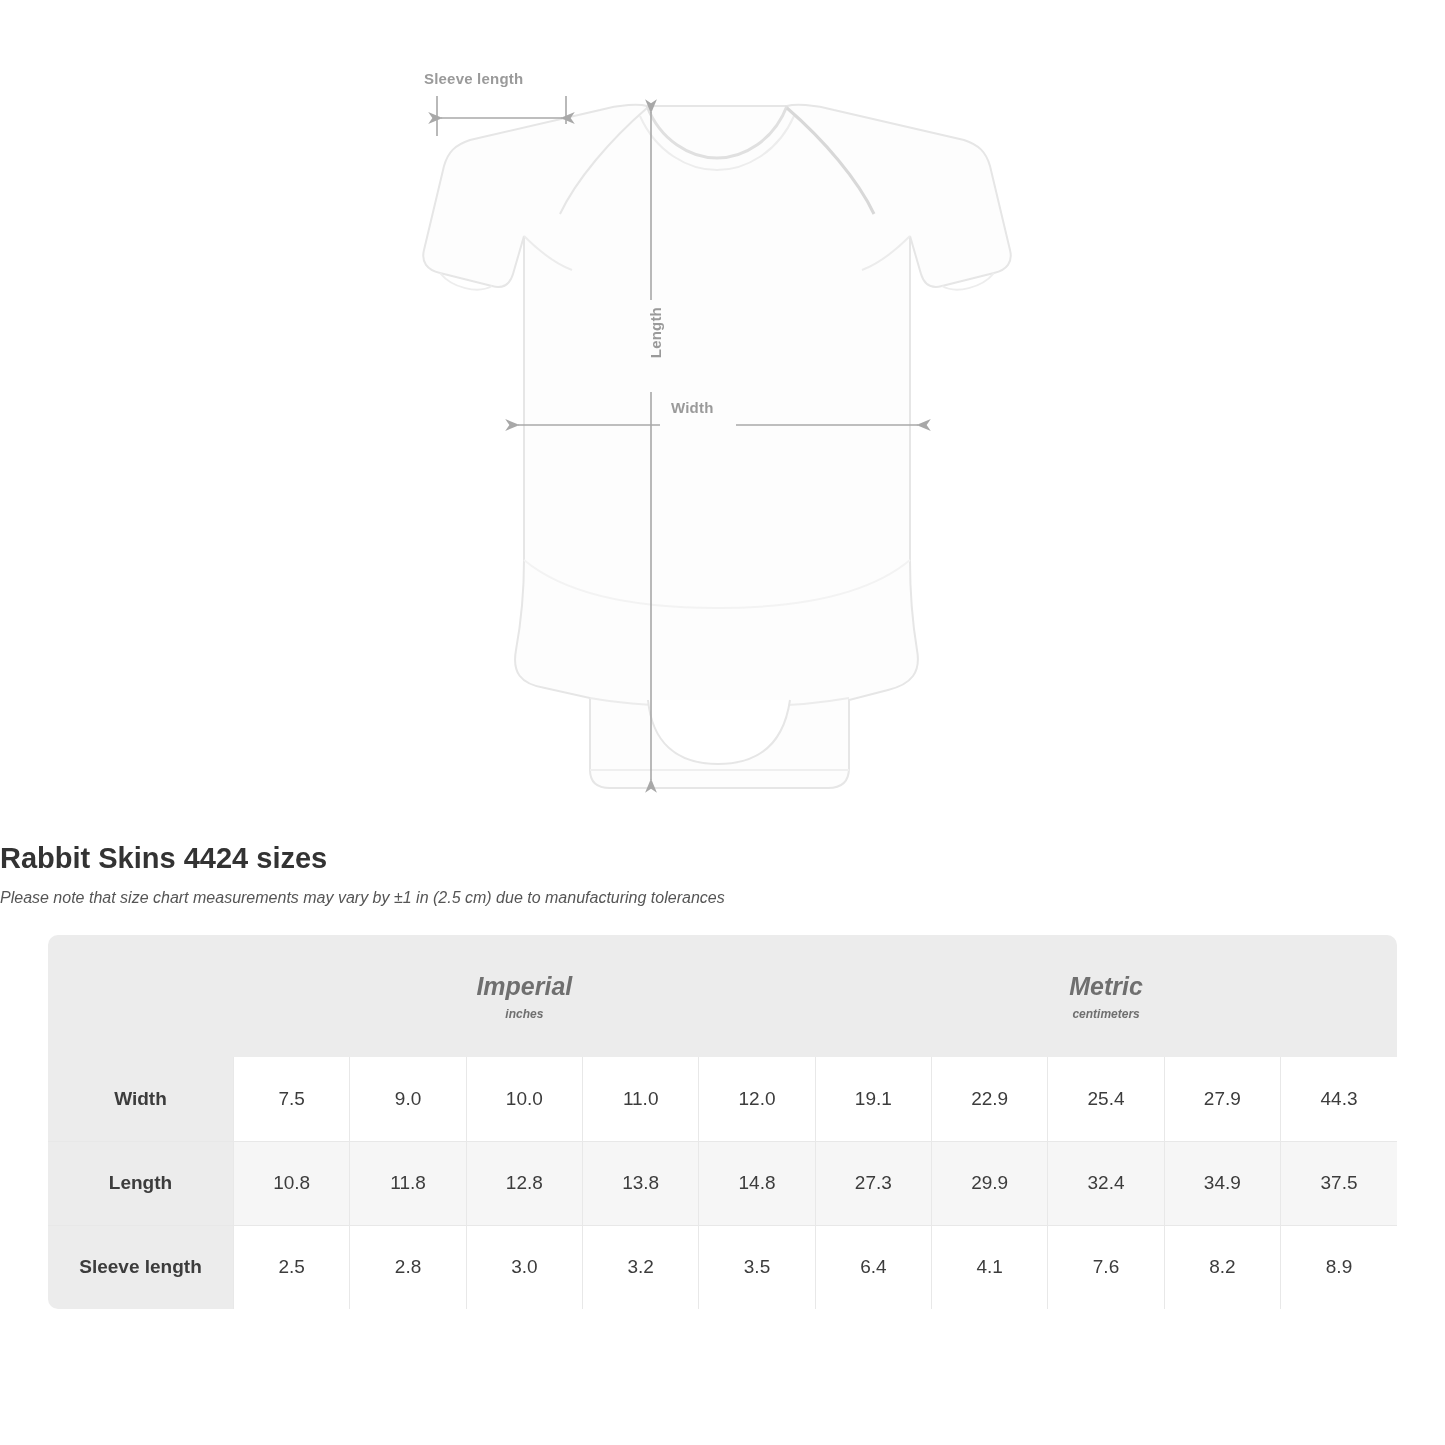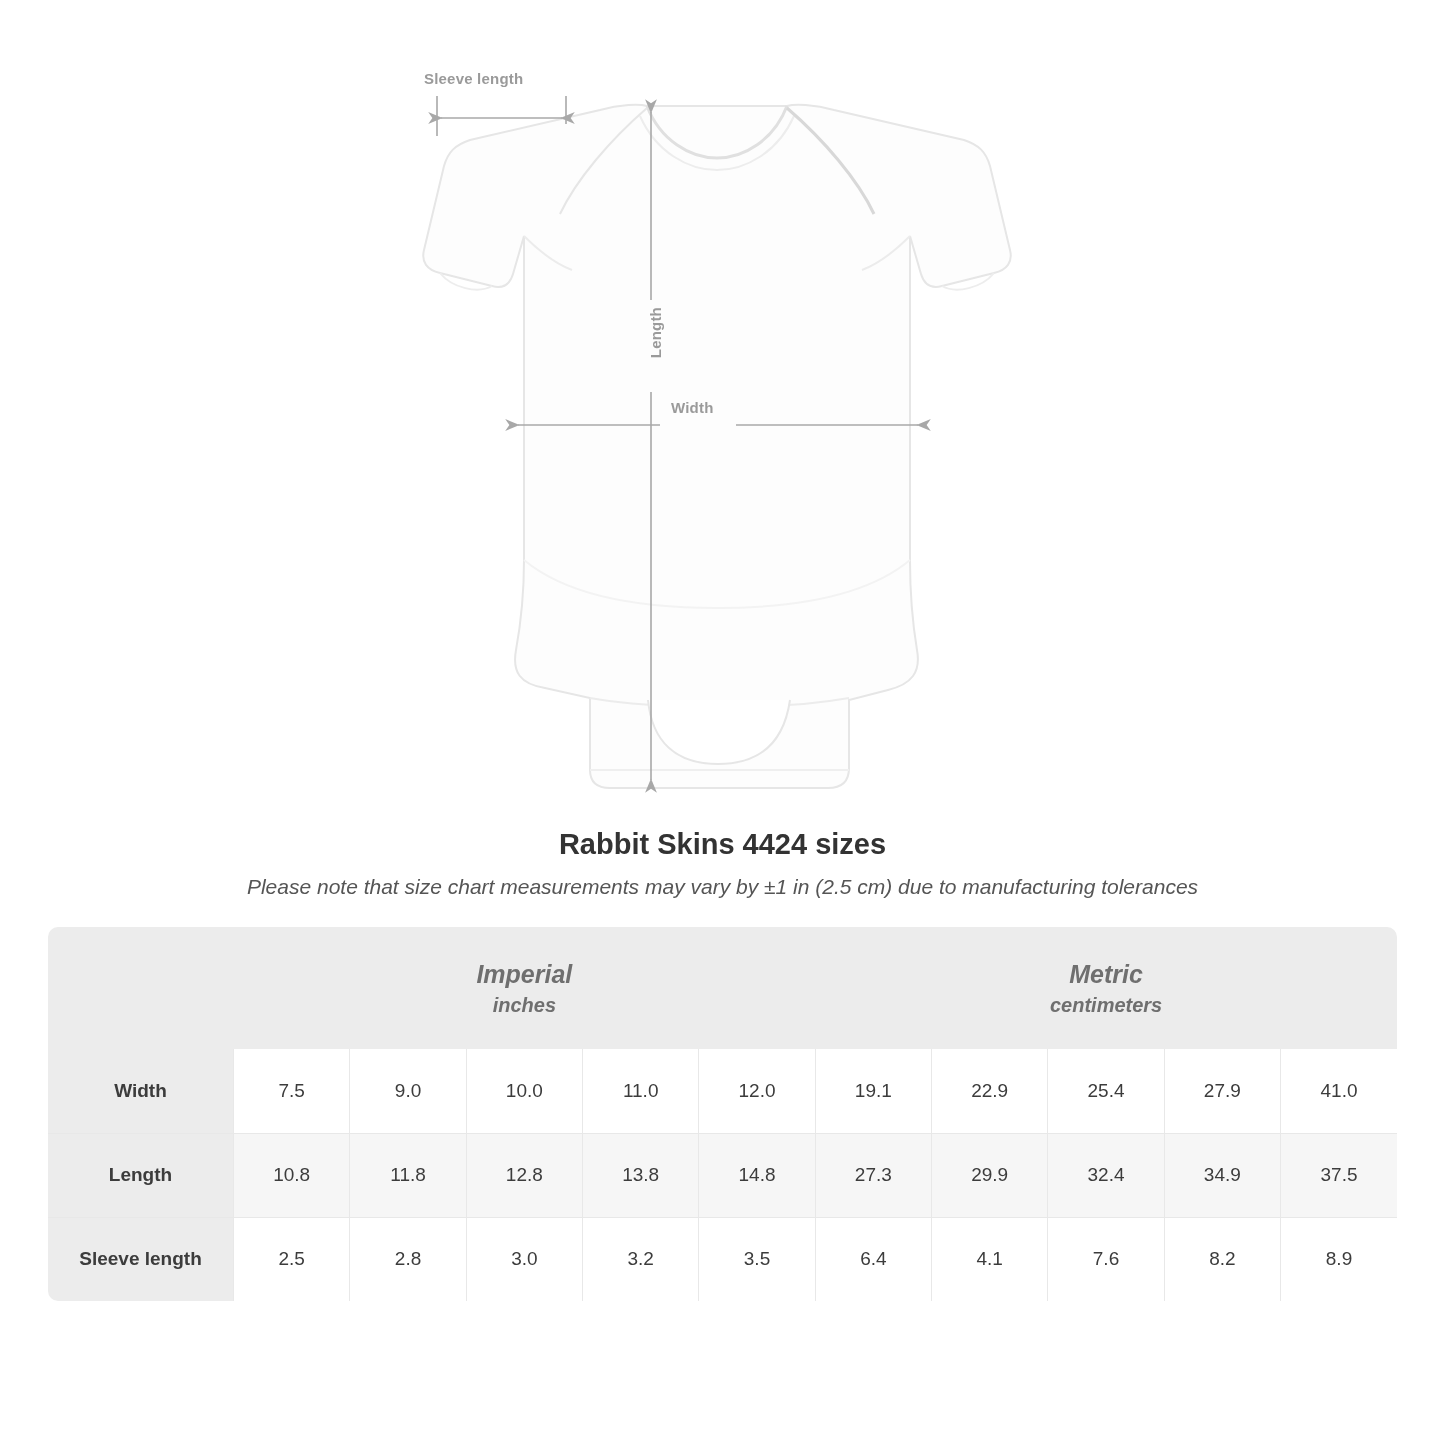--- a/index.html
+++ b/index.html
@@ -48,8 +48,7 @@
 
   
   #title-block {
-    text-align: center;
-    margin-top: 8px;
+    margin-top: 22px;
   }
   #chart-title {
     font-size: 29px;

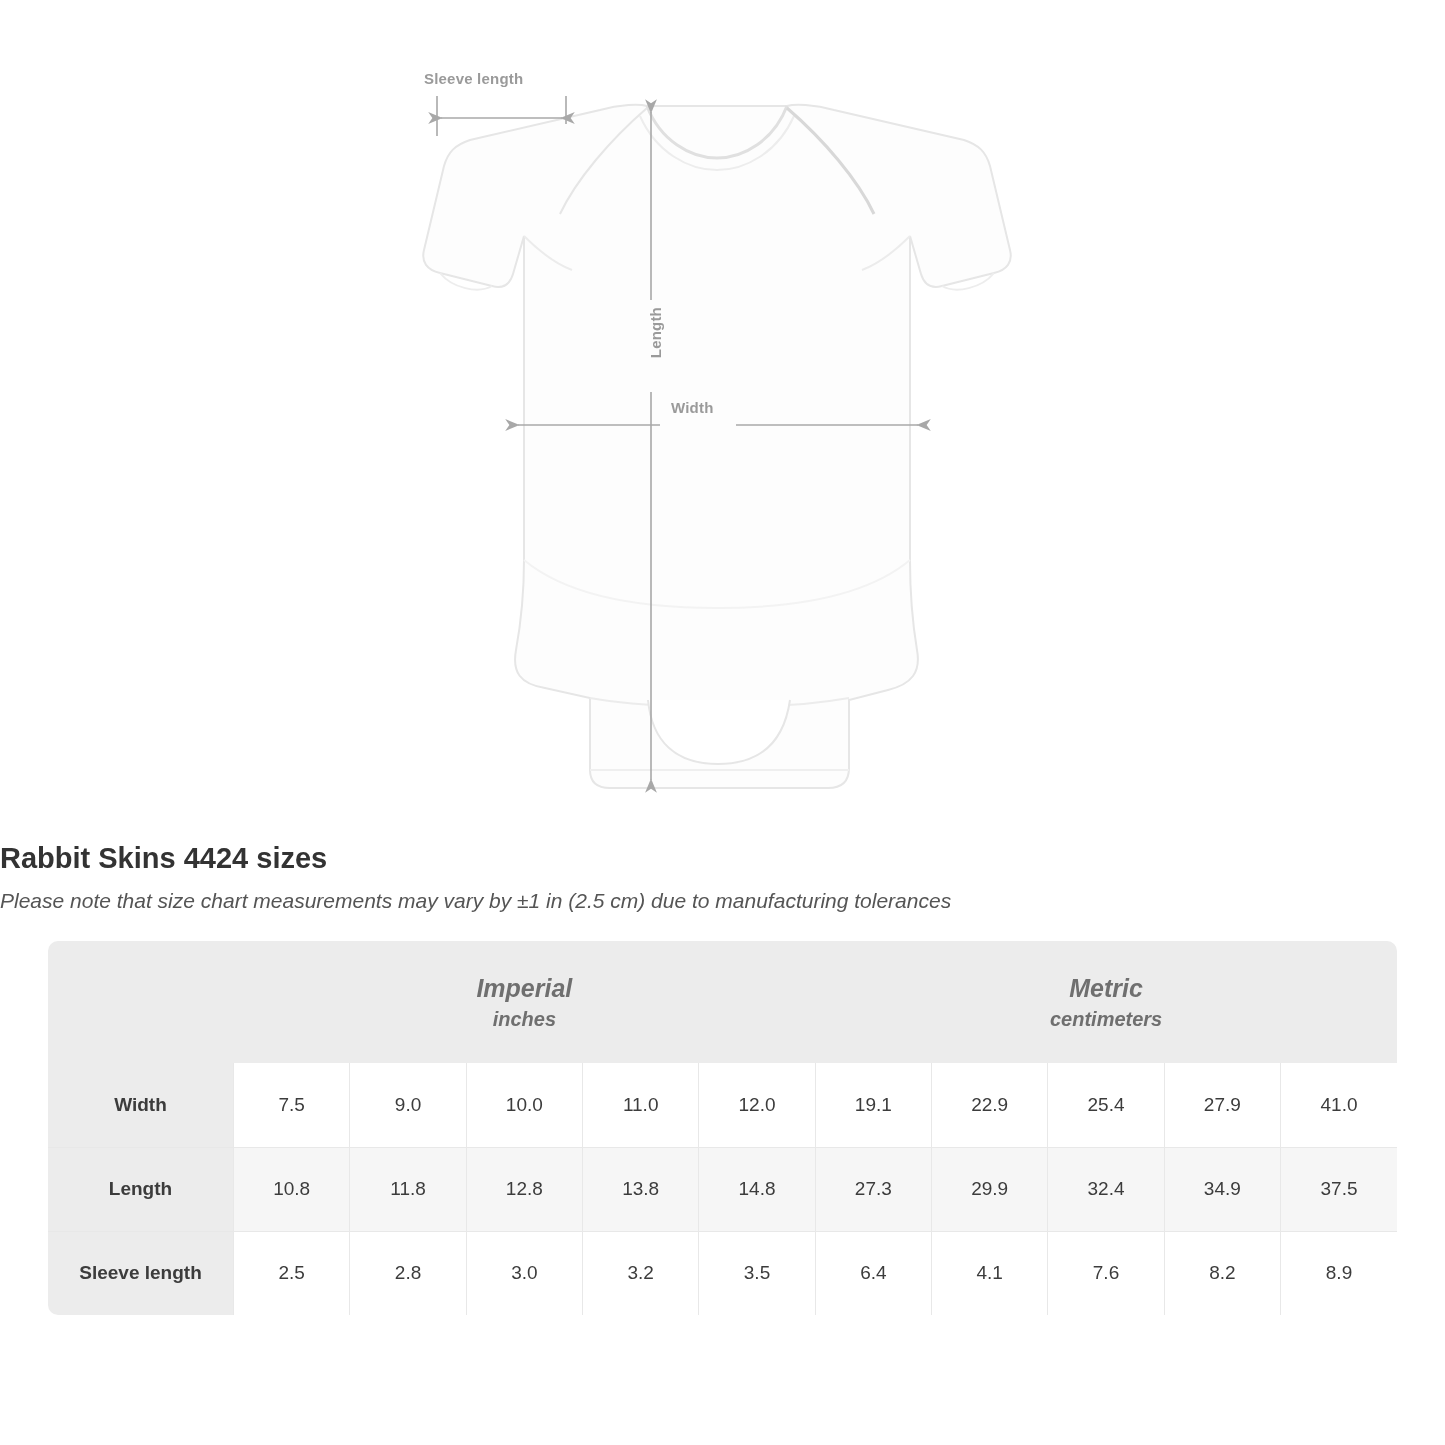--- a/index.html
+++ b/index.html
@@ -57,7 +57,7 @@
     margin: 0 0 14px 0;
   }
   #chart-note {
-    font-size: 21px;
+    font-size: 16px;
     font-style: italic;
     color: #555555;
     margin: 0;

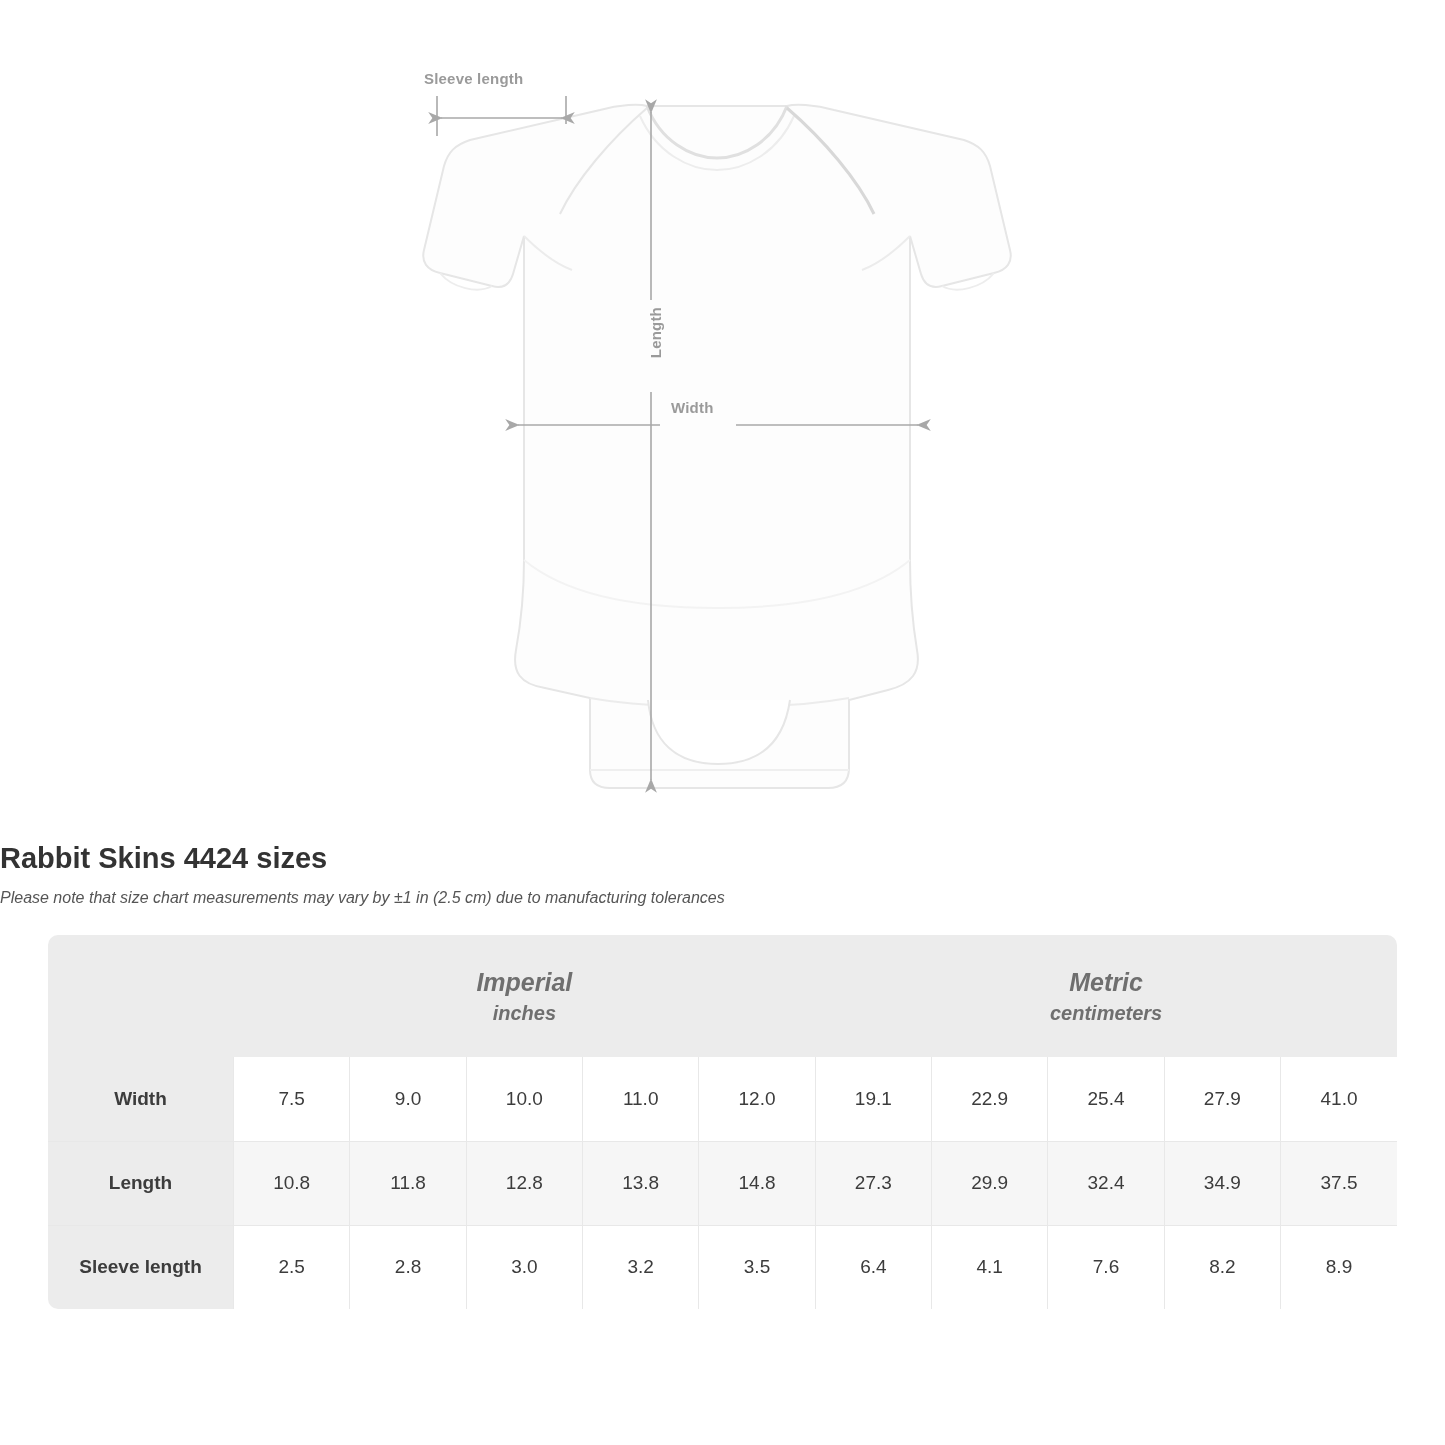--- a/index.html
+++ b/index.html
@@ -97,7 +97,7 @@
     line-height: 1.25;
   }
   .unit-sub {
-    font-size: 20px;
+    font-size: 12px;
     font-style: italic;
     color: #6f6f6f;
     margin-top: 4px;

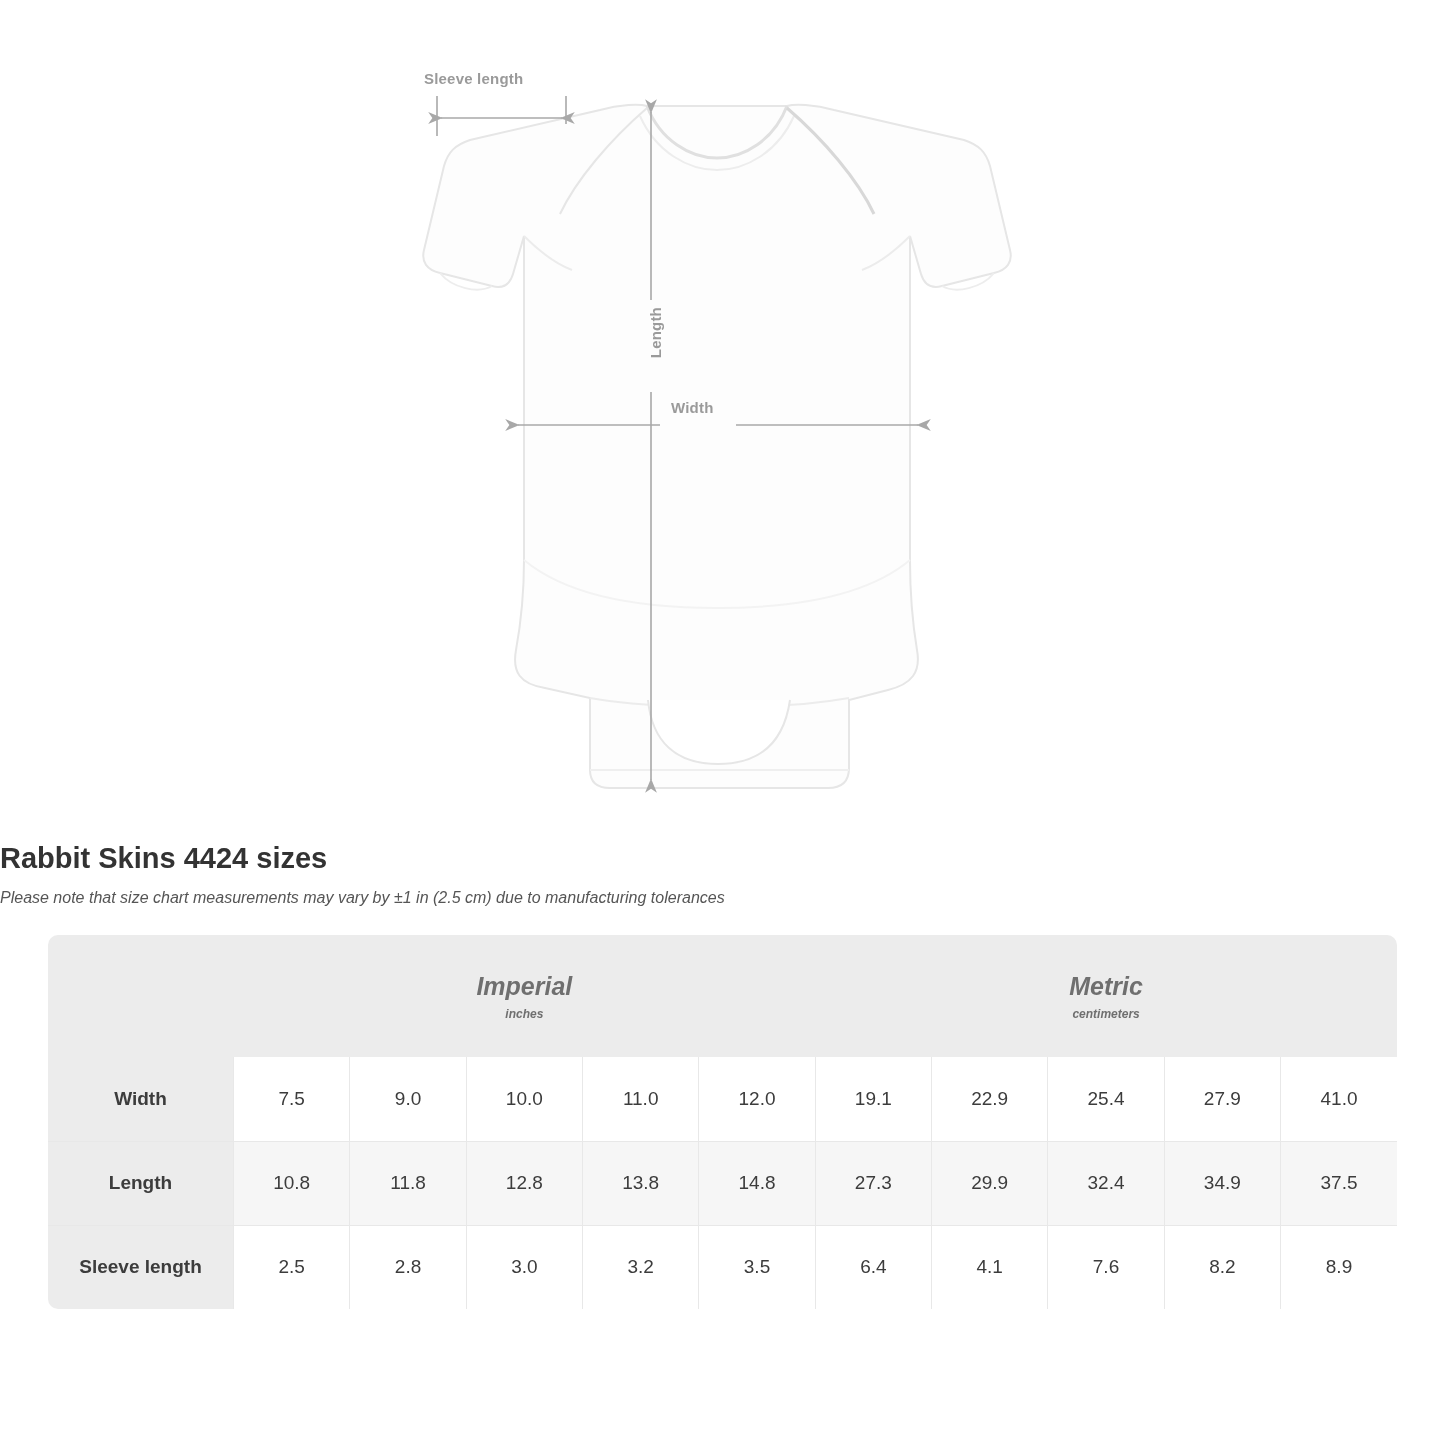--- a/index.html
+++ b/index.html
@@ -276,7 +276,7 @@
           <td class="vline">22.9</td>
           <td class="vline">25.4</td>
           <td class="vline">27.9</td>
-          <td class="vline">41.0</td>
+          <td class="vline">44.3</td>
         </tr>
         <tr class="alt">
           <td class="rowlabel">Length</td>

